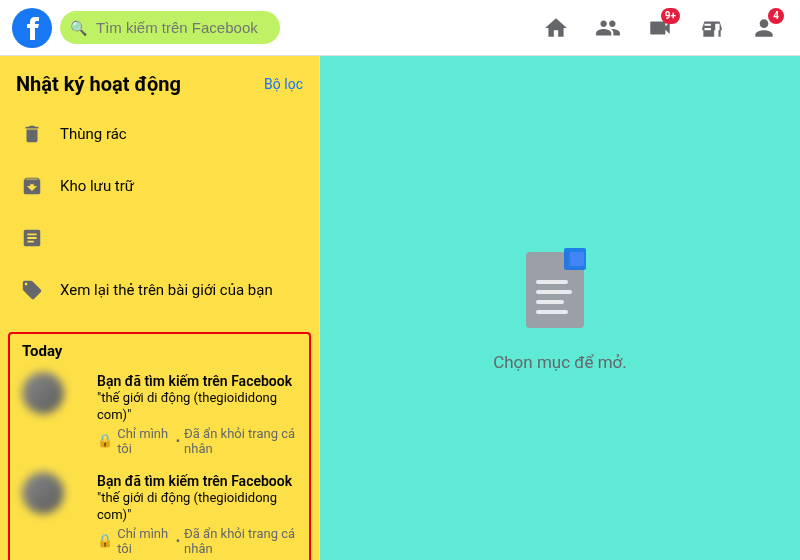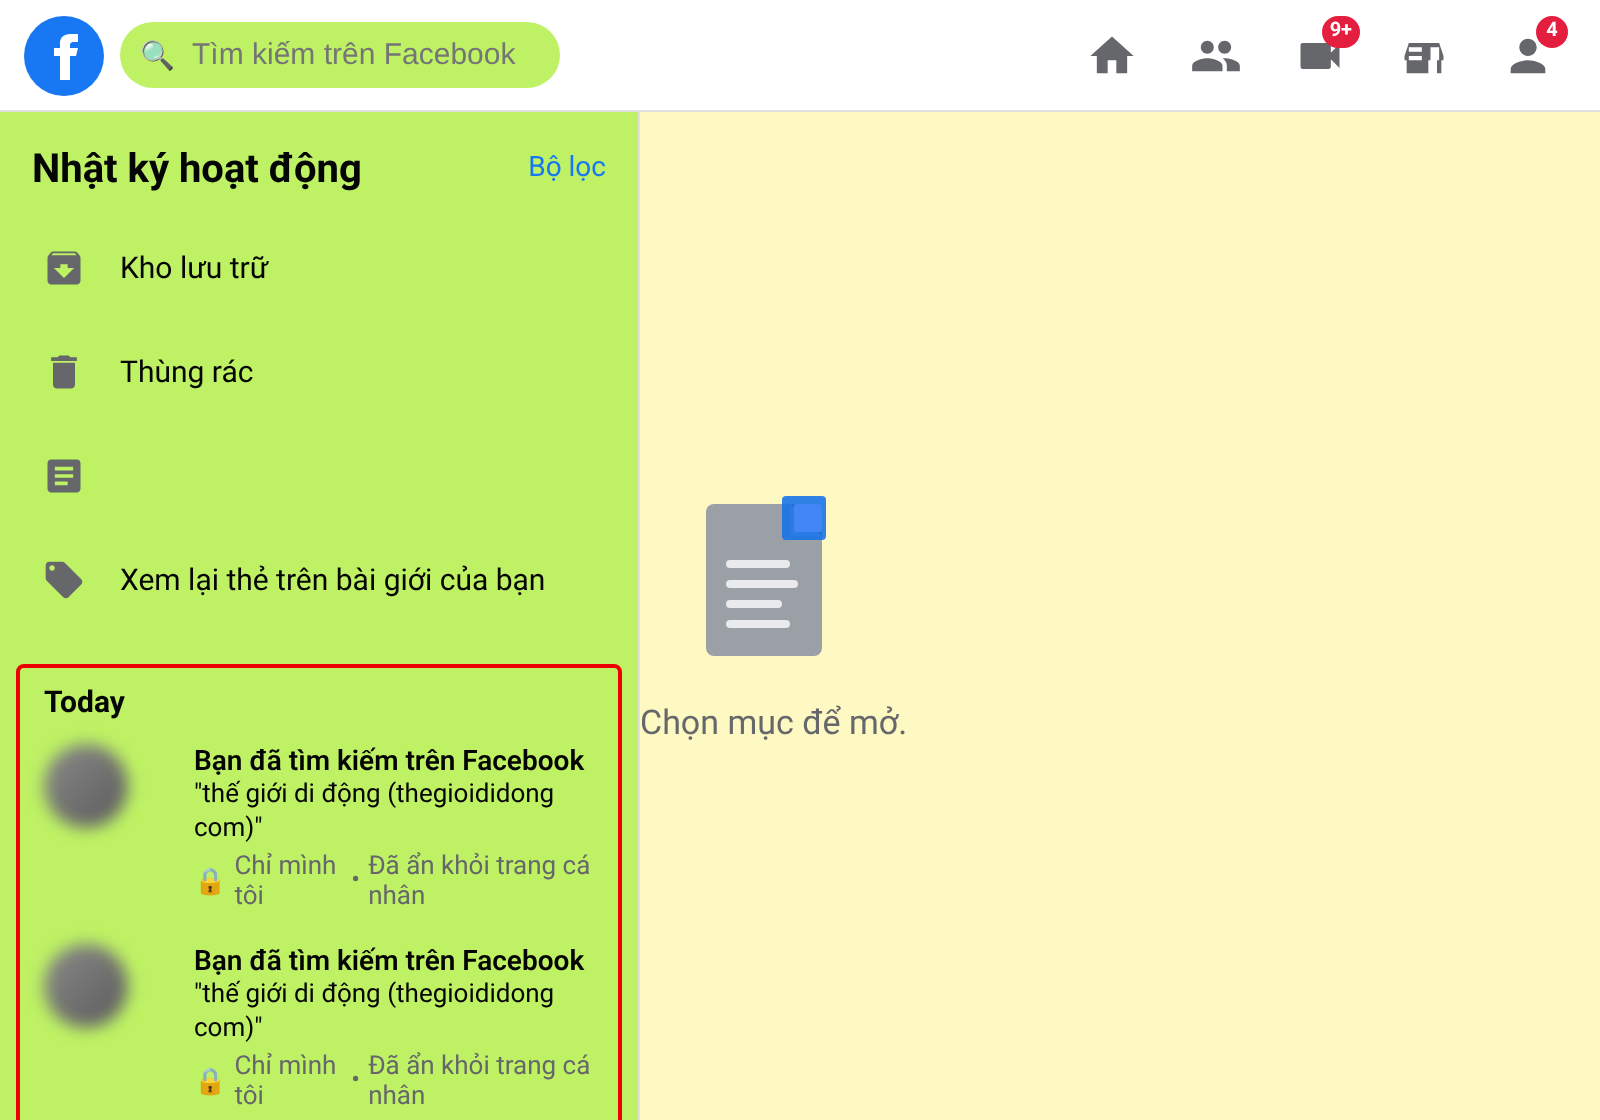--- a/index.html
+++ b/index.html
@@ -97,7 +97,7 @@
     
     .sidebar {
       width: 320px;
-      background: #bef264;
+      background: #fde047;
       border-right: 1px solid #e0e0e0;
       display: flex;
       flex-direction: column;

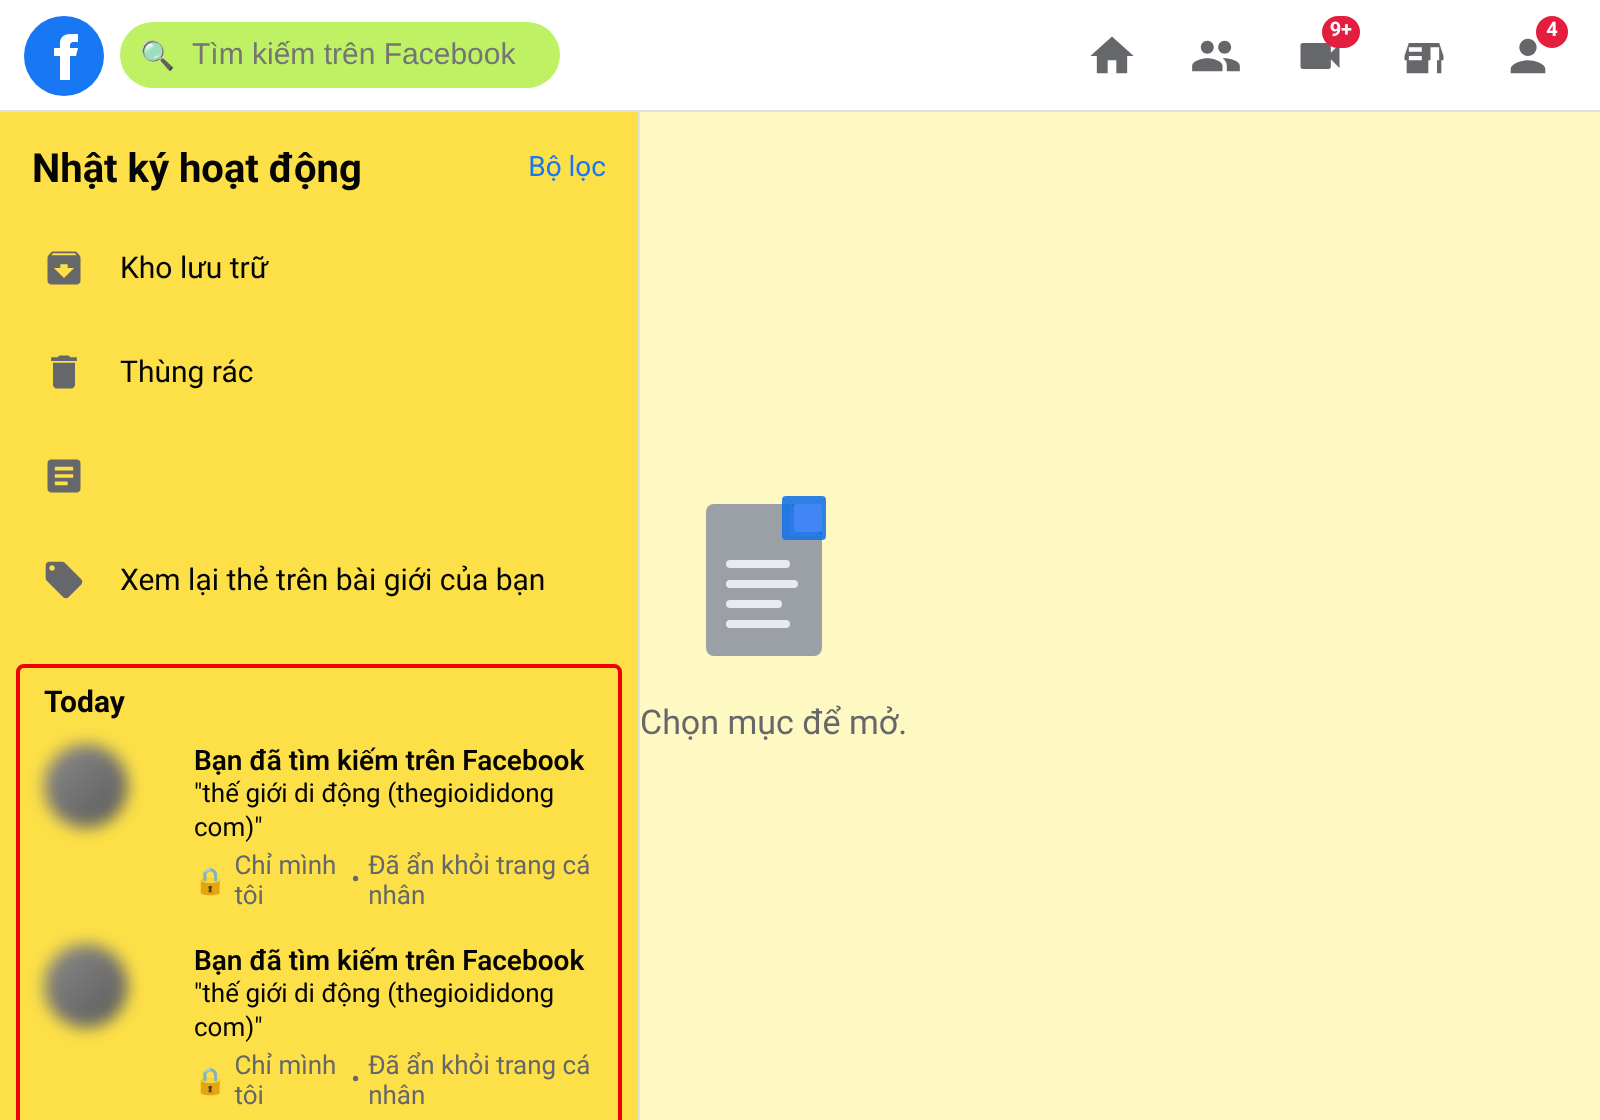--- a/index.html
+++ b/index.html
@@ -307,19 +307,19 @@
       <div class="sidebar-menu-item">
         <span class="menu-icon">
           <svg viewBox="0 0 24 24" fill="currentColor">
+              <path d="M6 19c0 1.1.9 2 2 2h8c1.1 0 2-.9 2-2V7H6v12zM19 4h-3.5l-1-1h-5l-1 1H5v2h14V4z"></path>
+            </svg>
+        </span>
+        <span>Thùng rác</span>
+      </div>
+
+      <div class="sidebar-menu-item">
+        <span class="menu-icon">
+          <svg viewBox="0 0 24 24" fill="currentColor">
               <path d="M20.54 5.23l-1.39-1.68C18.88 3.21 18.47 3 18 3H6c-.47 0-.88.21-1.16.55L3.46 5.23C3.17 5.57 3 6.02 3 6.5V19c0 1.1.9 2 2 2h14c1.1 0 2-.9 2-2V6.5c0-.48-.17-.93-.46-1.27zM12 17.5L6.5 12H10v-2h4v2h3.5L12 17.5zM5.12 5l.81-1h12l.94 1H5.12z"></path>
             </svg>
         </span>
         <span>Kho lưu trữ</span>
-      </div>
-
-      <div class="sidebar-menu-item">
-        <span class="menu-icon">
-          <svg viewBox="0 0 24 24" fill="currentColor">
-              <path d="M6 19c0 1.1.9 2 2 2h8c1.1 0 2-.9 2-2V7H6v12zM19 4h-3.5l-1-1h-5l-1 1H5v2h14V4z"></path>
-            </svg>
-        </span>
-        <span>Thùng rác</span>
       </div>
 
       <div class="sidebar-menu-item">

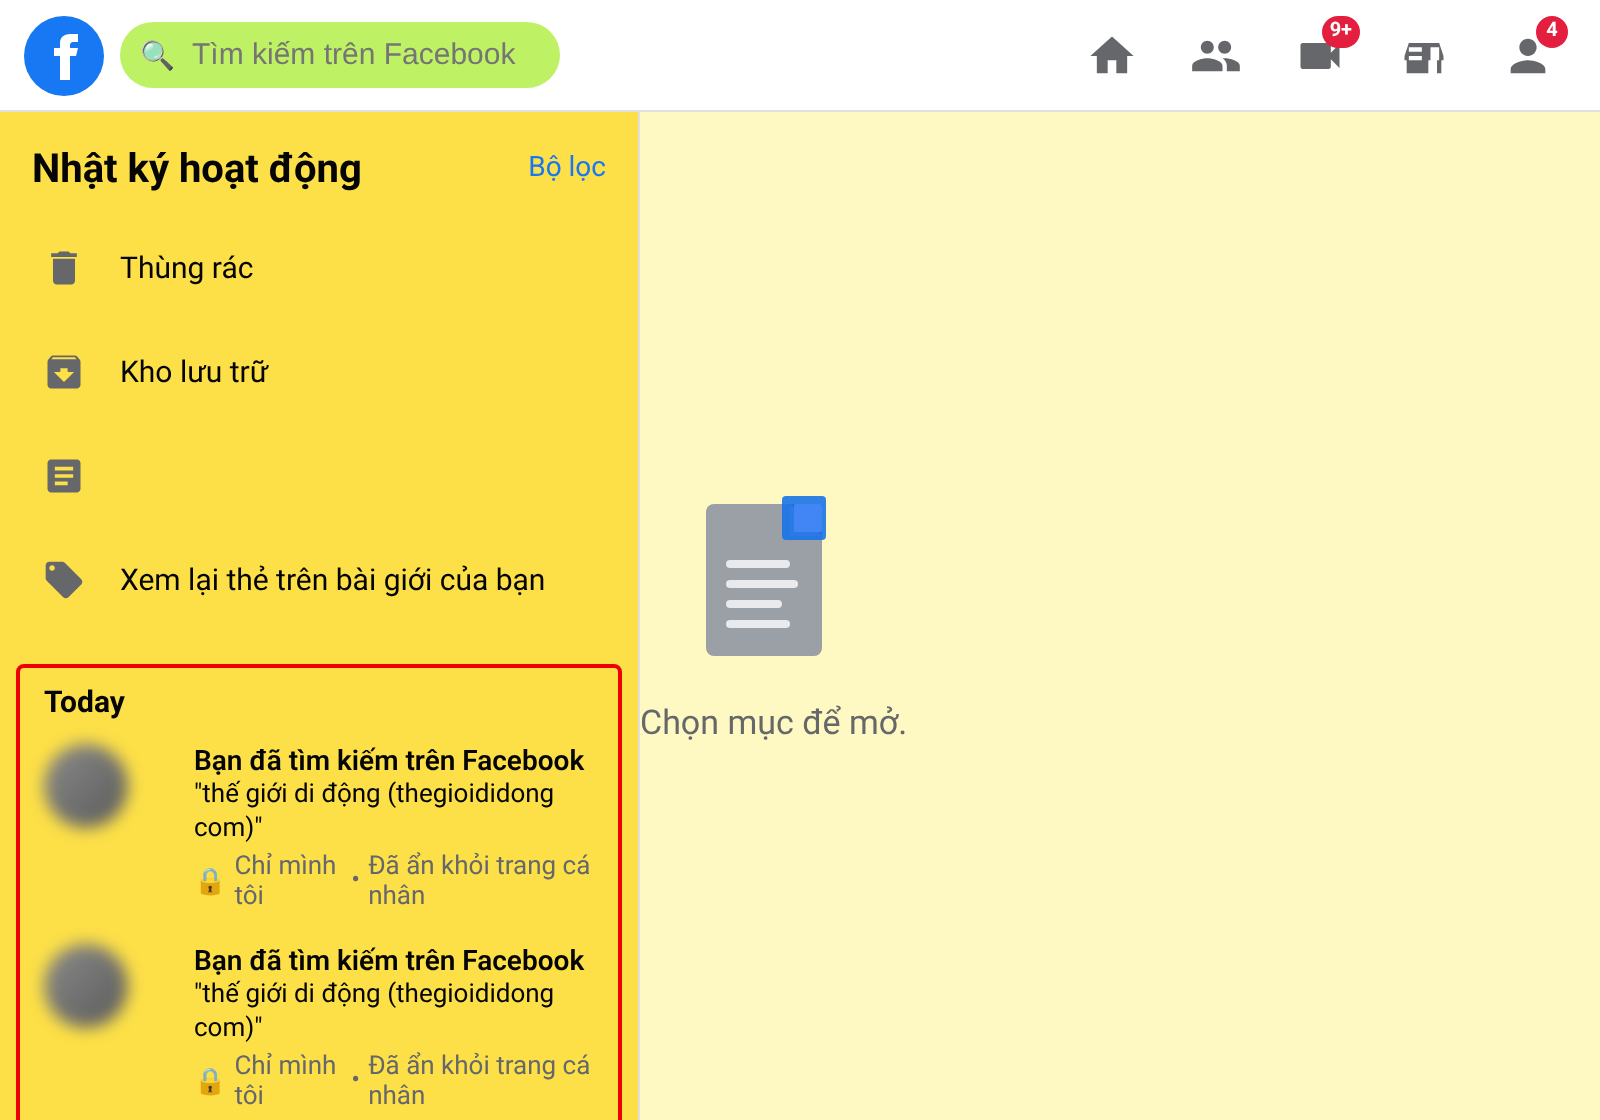--- a/index.html
+++ b/index.html
@@ -222,9 +222,9 @@
     
     .right-panel {
       flex: 1;
-      background: #fef9c3;
-      display: flex;
-      align-items: flex-start;
+      background: #5eead4;
+      display: flex;
+      align-items: center;
       justify-content: center;
       flex-direction: column;
       gap: 16px;

